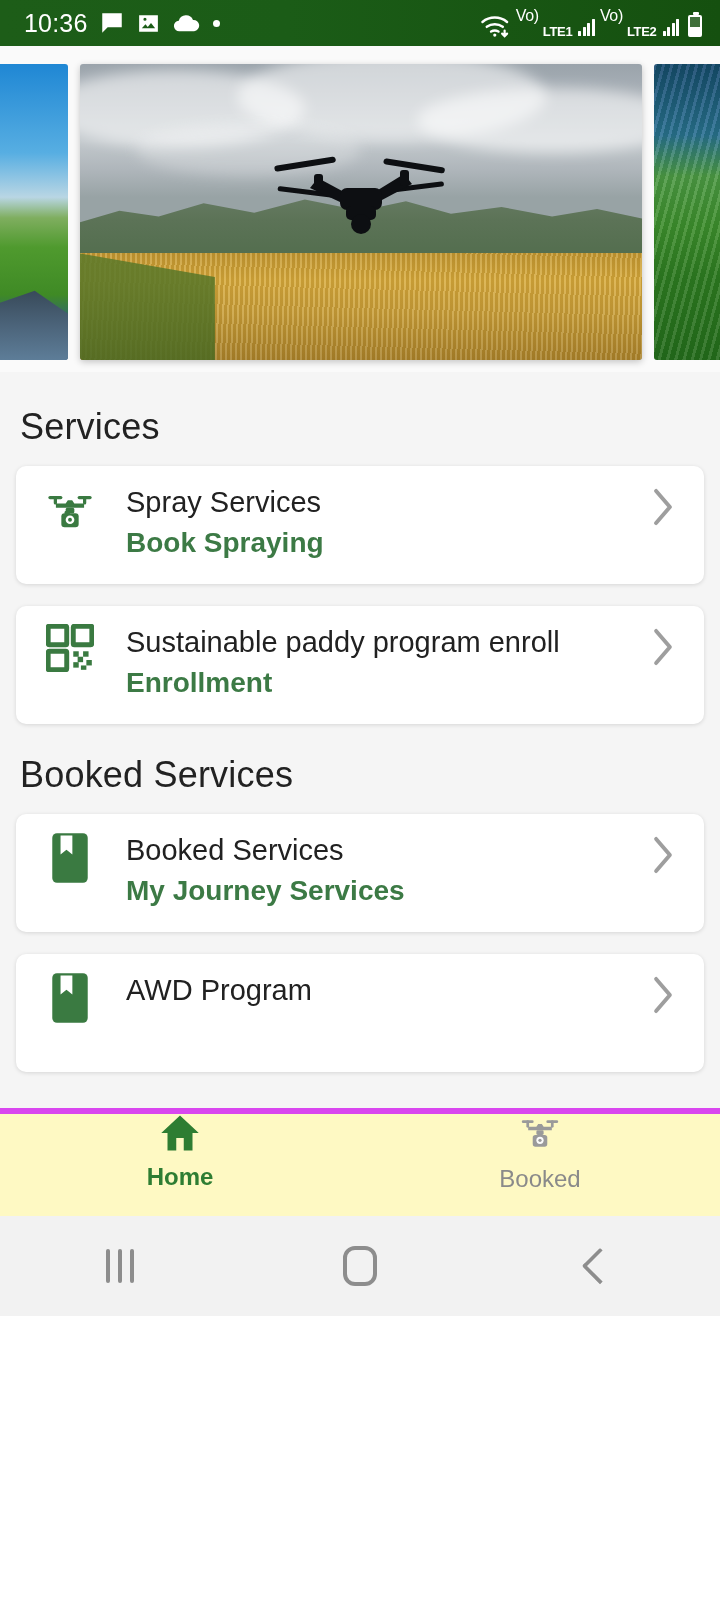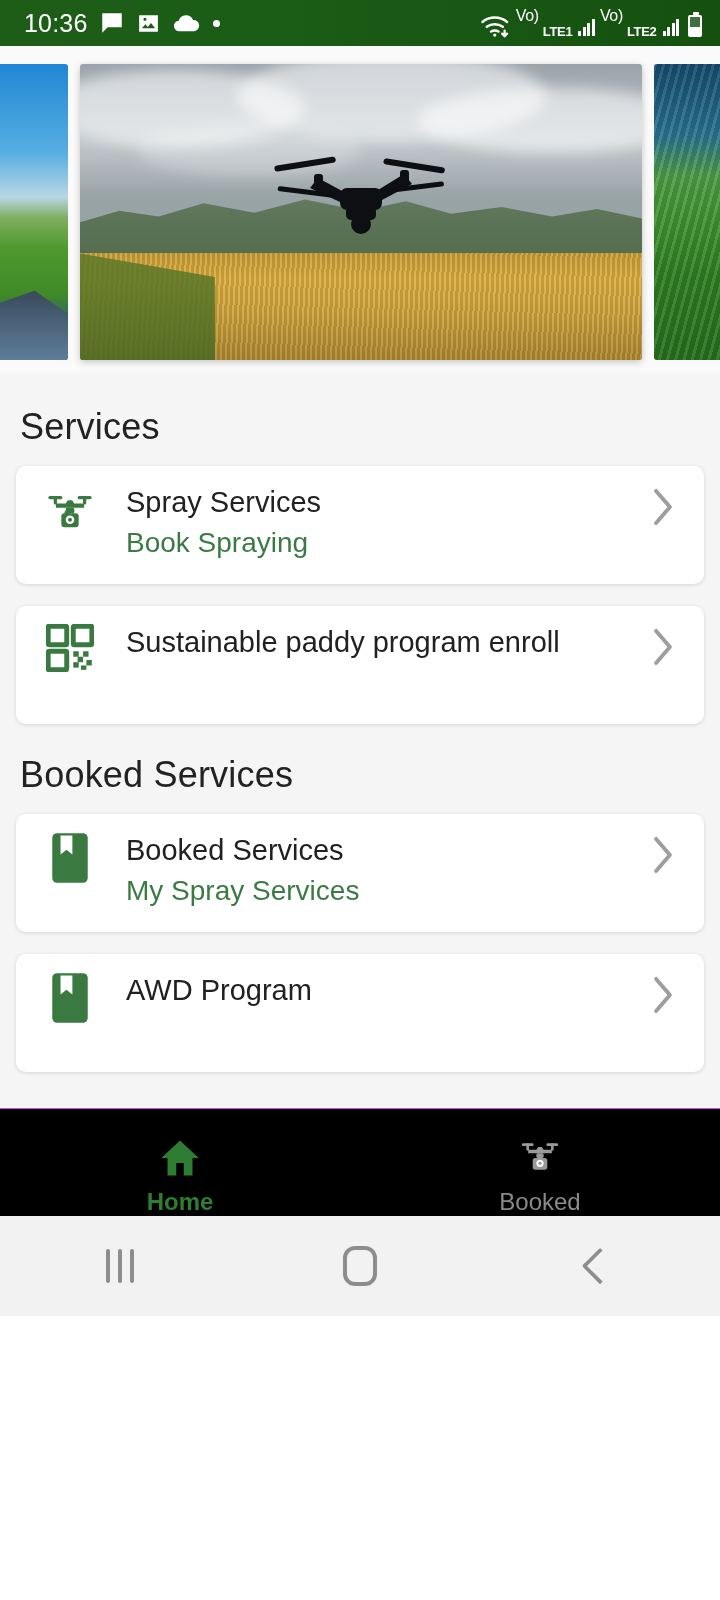--- a/index.html
+++ b/index.html
@@ -125,7 +125,7 @@
   .card-icon { width:56px; flex:0 0 56px; display:flex; align-items:center; justify-content:center; }
   .card-text { flex:1 1 auto; padding-left: 28px; }
   .card-title { font-size:29px; color:#212121; line-height:1.28; font-weight:400; }
-  .card-sub { font-size:28px; color:#3c7a45; line-height:1.3; margin-top:4px; font-weight:400; }
+  .card-sub { font-size:28px; color:#3c7a45; line-height:1.3; margin-top:4px; font-weight:700; }
   .chevron { flex:0 0 auto; color:#9e9e9e; font-size:0; padding-right:6px; }
 
   

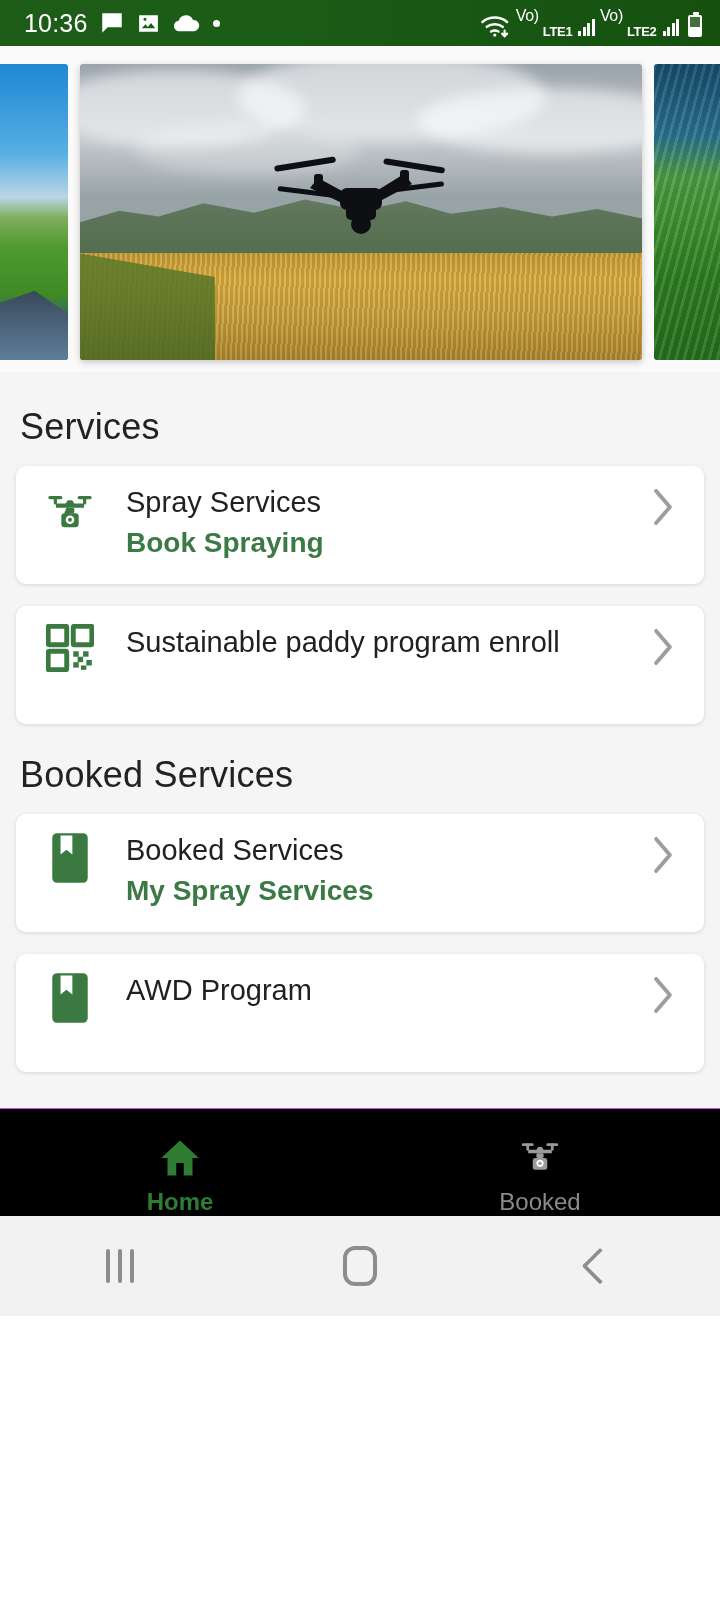--- a/index.html
+++ b/index.html
@@ -294,6 +294,7 @@
       </div>
       <div class="card-text">
         <div class="card-title">Sustainable paddy program enroll</div>
+        <div class="card-sub">Enrollment</div>
       </div>
       <div class="chevron">
         <svg width="30" height="46" viewBox="0 0 24 40" fill="none" stroke="#9e9e9e" stroke-width="3.4" stroke-linecap="round" stroke-linejoin="round">

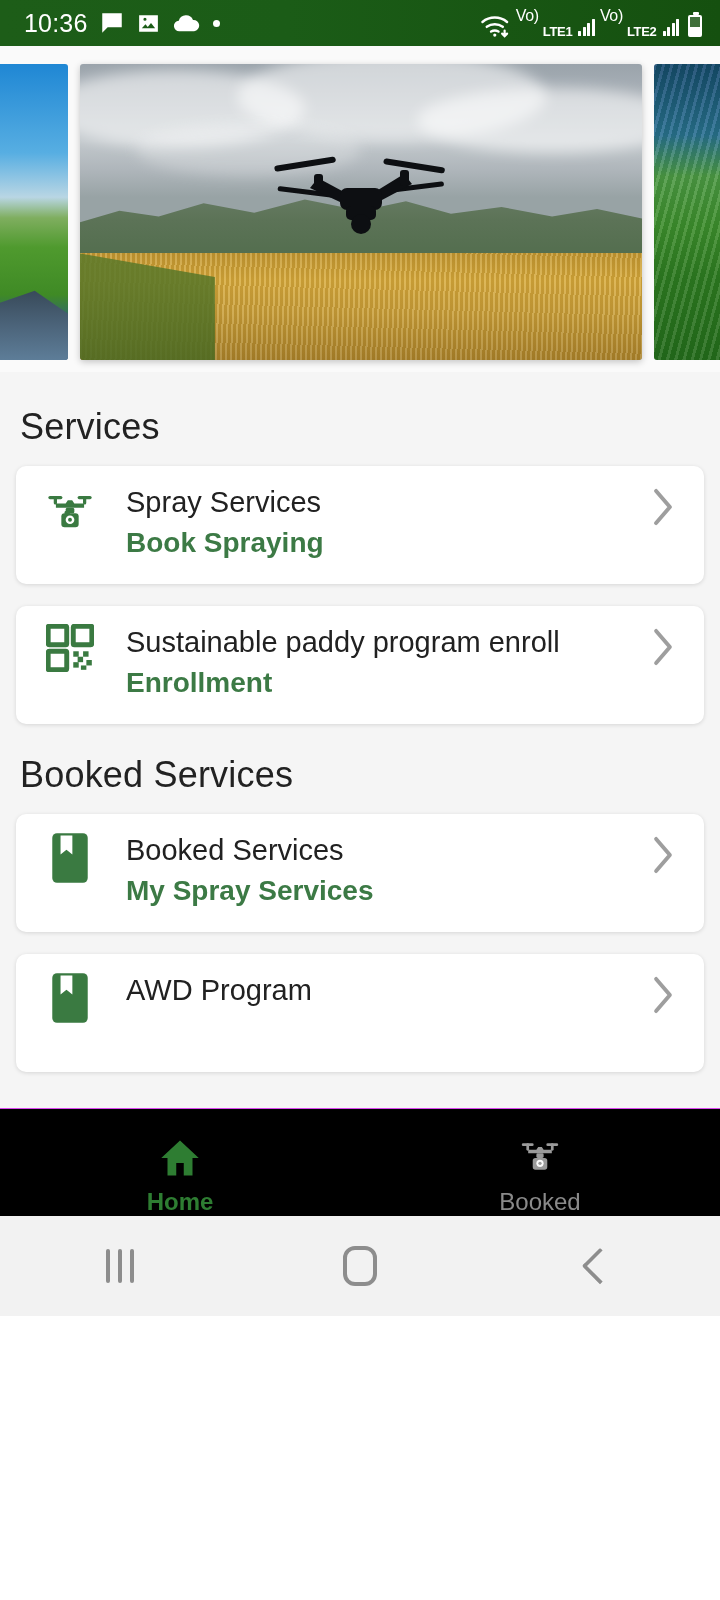--- a/index.html
+++ b/index.html
@@ -314,7 +314,7 @@
       </div>
       <div class="card-text">
         <div class="card-title">Booked Services</div>
-        <div class="card-sub">My Spray Services</div>
+        <div class="card-sub">My Journey Services</div>
       </div>
       <div class="chevron">
         <svg width="30" height="46" viewBox="0 0 24 40" fill="none" stroke="#9e9e9e" stroke-width="3.4" stroke-linecap="round" stroke-linejoin="round">

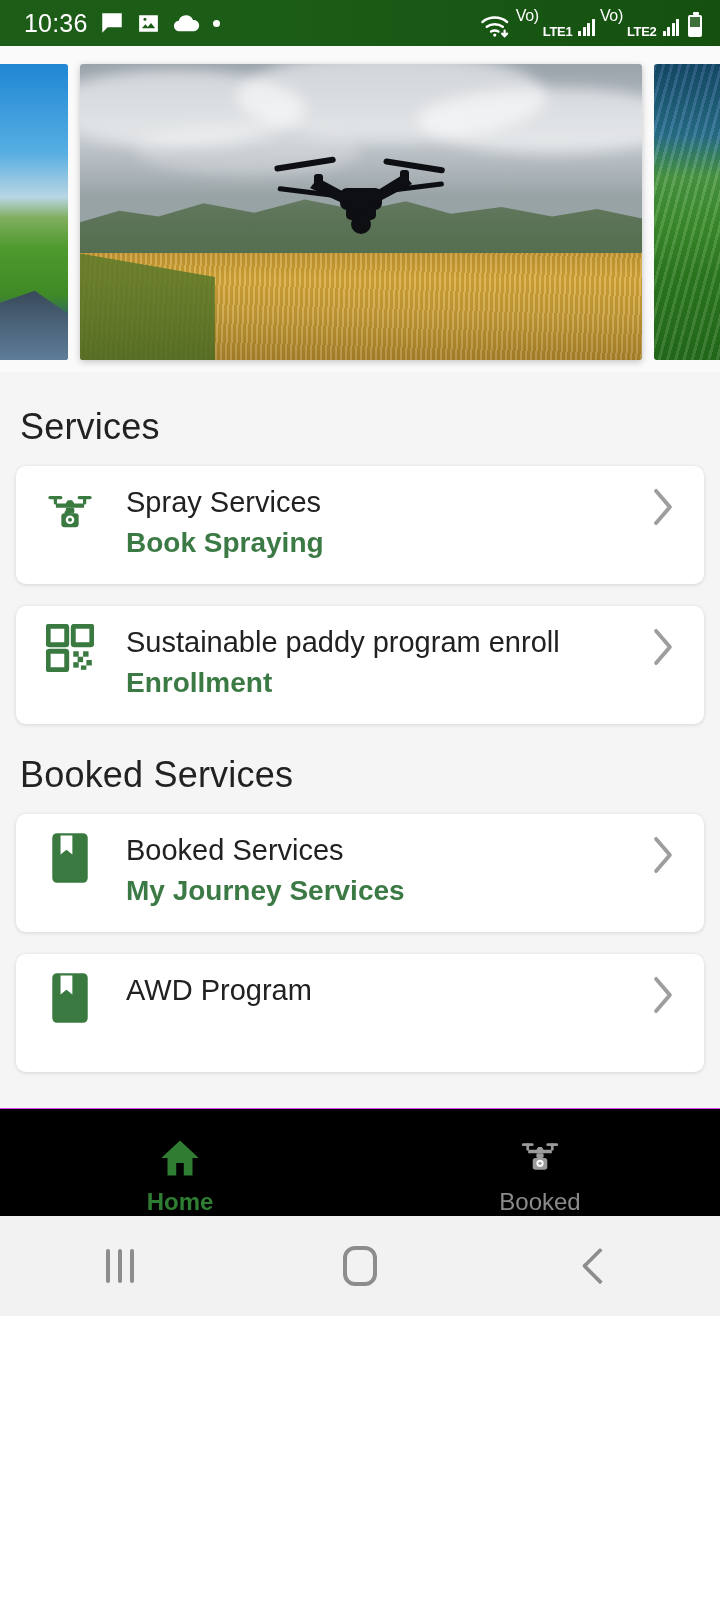--- a/index.html
+++ b/index.html
@@ -131,9 +131,9 @@
   
   .bottomnav {
     flex: 0 0 auto;
-    height: 108px; background:#000000;
-    border-top:1px solid #d946ef;
-    display:flex; align-items:flex-end;
+    height: 108px; background:#fef9c3;
+    border-top:6px solid #d946ef;
+    display:flex; align-items:flex-start;
   }
   .navitem { flex:1 1 0; display:flex; flex-direction:column; align-items:center; justify-content:center; gap:7px; cursor:pointer; }
   .navlabel { font-size:24px; color:#8a8a8a; }

